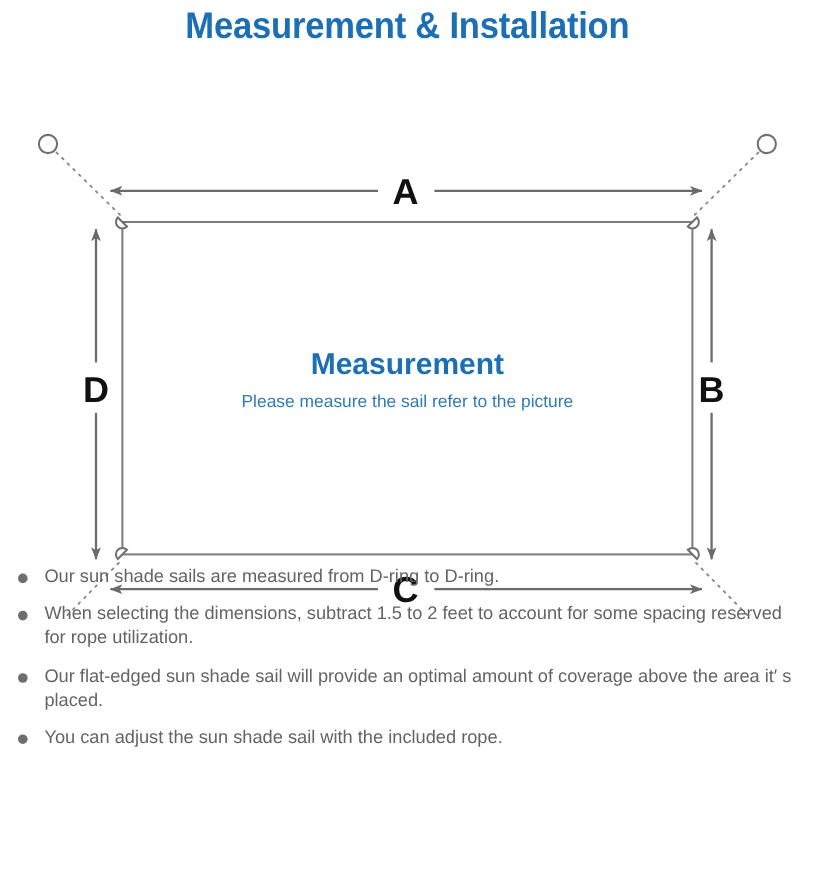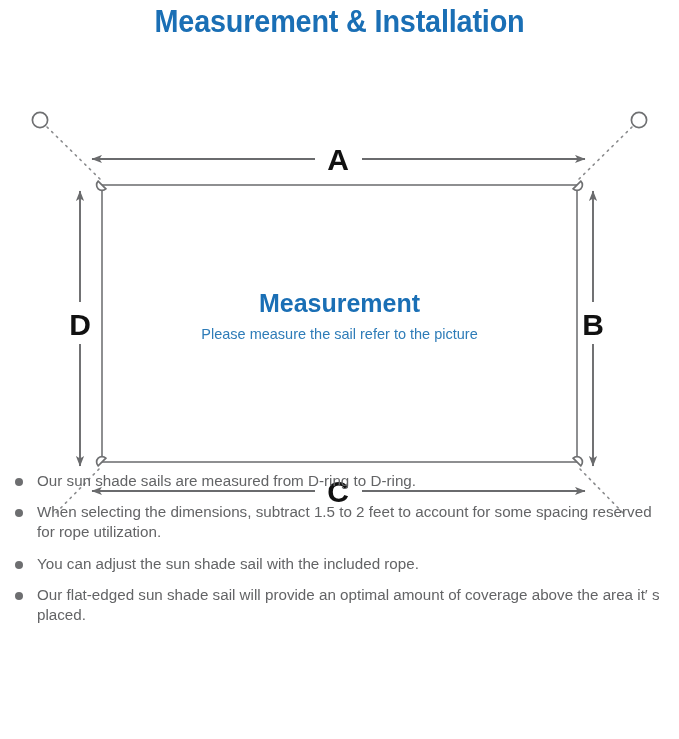--- a/index.html
+++ b/index.html
@@ -171,11 +171,11 @@
     </li>
     <li>
       <span class="bullet-dot"></span>
-      <span>You can adjust the sun shade sail with the included rope.</span>
+      <span>Our flat-edged sun shade sail will provide an optimal amount of coverage above the area it′ s placed.</span>
     </li>
     <li>
       <span class="bullet-dot"></span>
-      <span>Our flat-edged sun shade sail will provide an optimal amount of coverage above the area it′ s placed.</span>
+      <span>You can adjust the sun shade sail with the included rope.</span>
     </li>
   </ul>
 </div>

